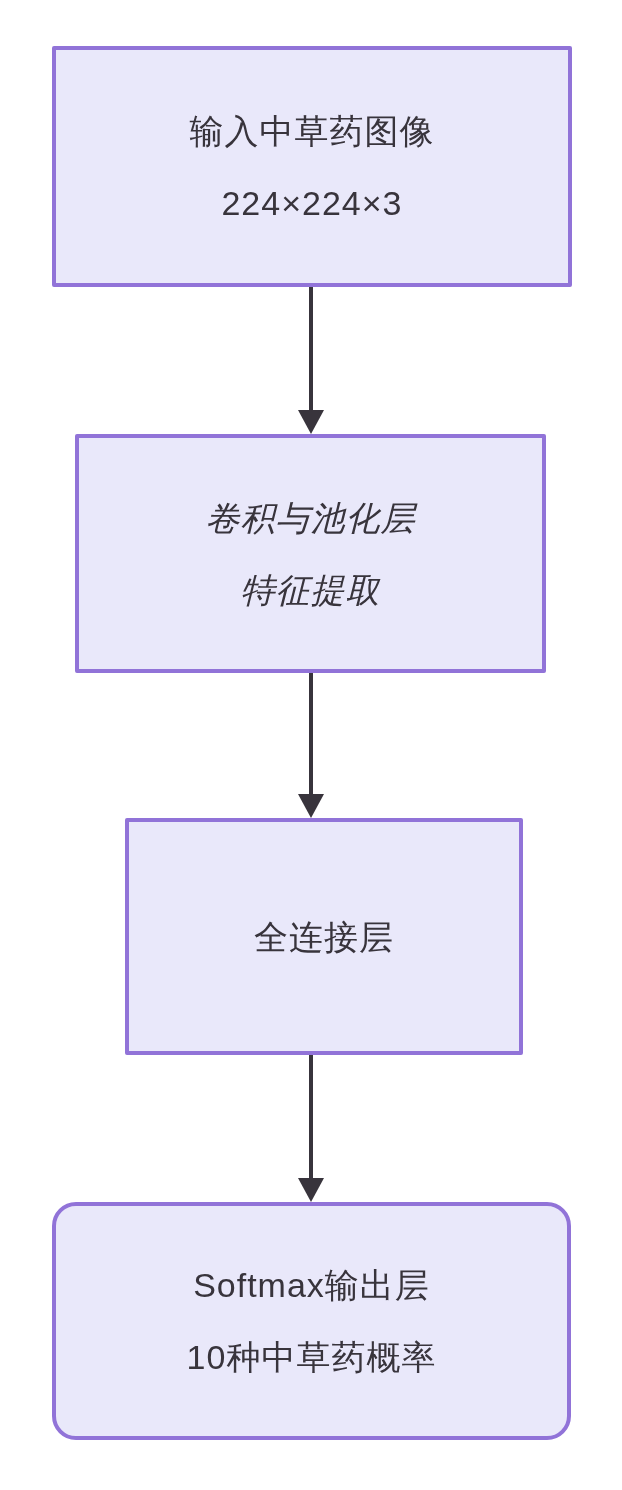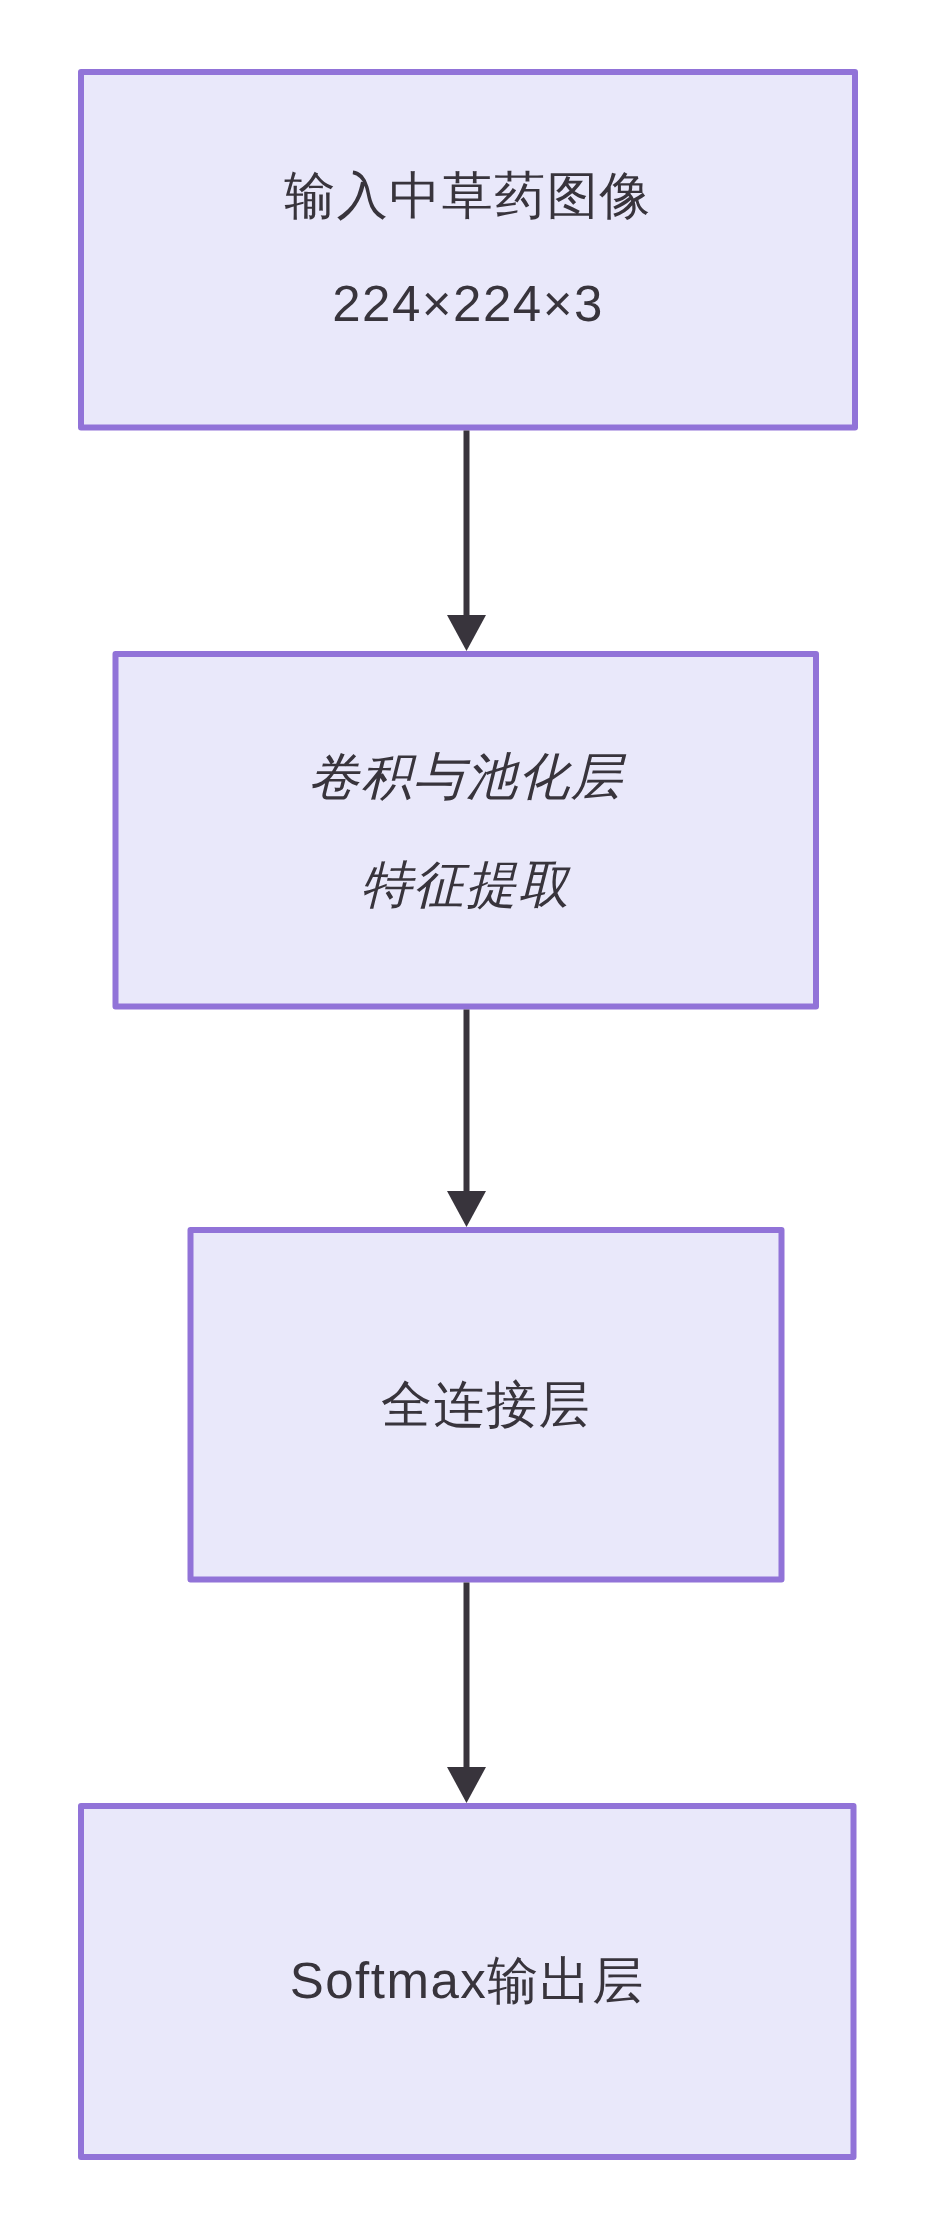--- a/index.html
+++ b/index.html
@@ -41,7 +41,7 @@
   .node-input   { left: 52px;  top: 46px;   width: 520px; height: 241px; }
   .node-conv    { left: 75px;  top: 434px;  width: 471px; height: 239px; font-style: italic; }
   .node-fc      { left: 125px; top: 818px;  width: 398px; height: 237px; }
-  .node-softmax { left: 52px;  top: 1202px; width: 519px; height: 238px; }
+  .node-softmax { left: 52px;  top: 1202px; width: 519px; height: 238px; border-radius: 24px; }
 
   .arrow {
     position: absolute;

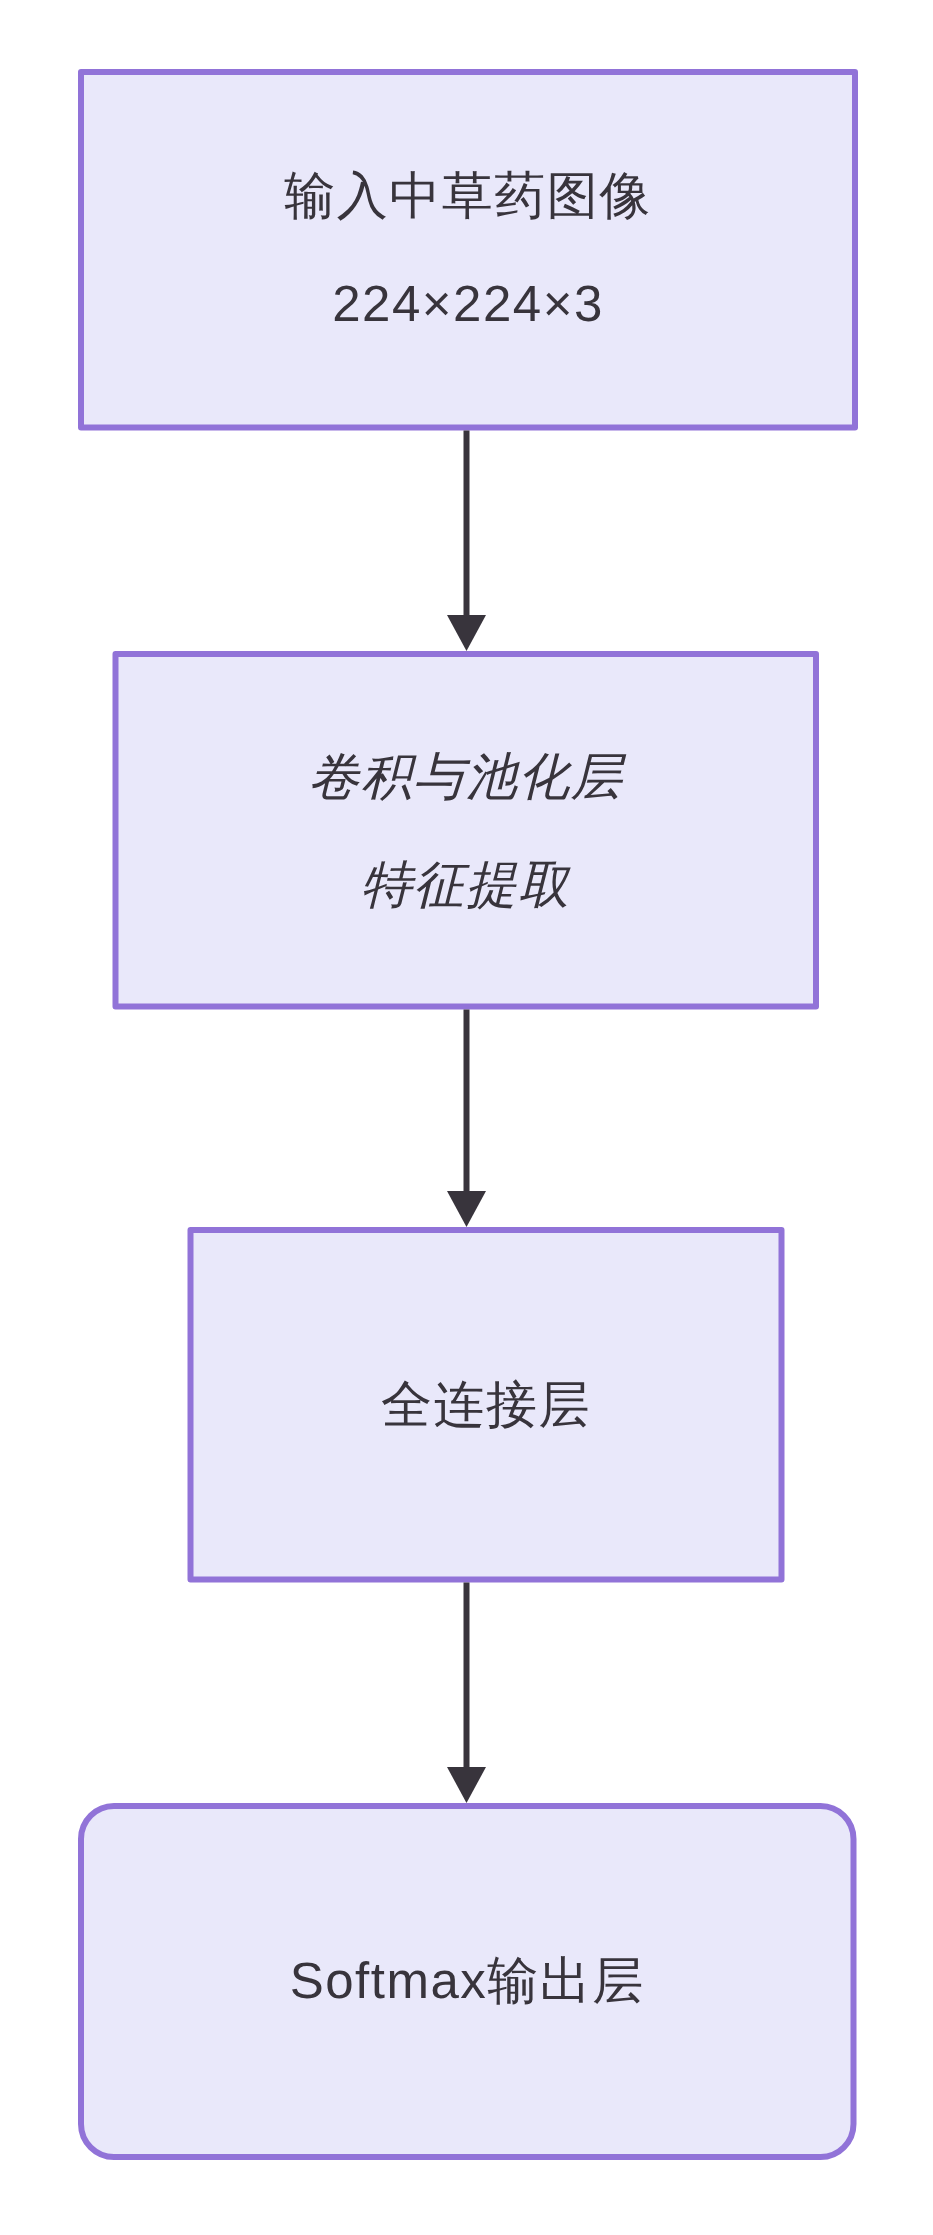--- a/index.html
+++ b/index.html
@@ -105,6 +105,7 @@
 
   <div class="node node-softmax">
     <div class="line">Softmax输出层</div>
+    <div class="line">10种中草药概率</div>
   </div>
 
 </div>

